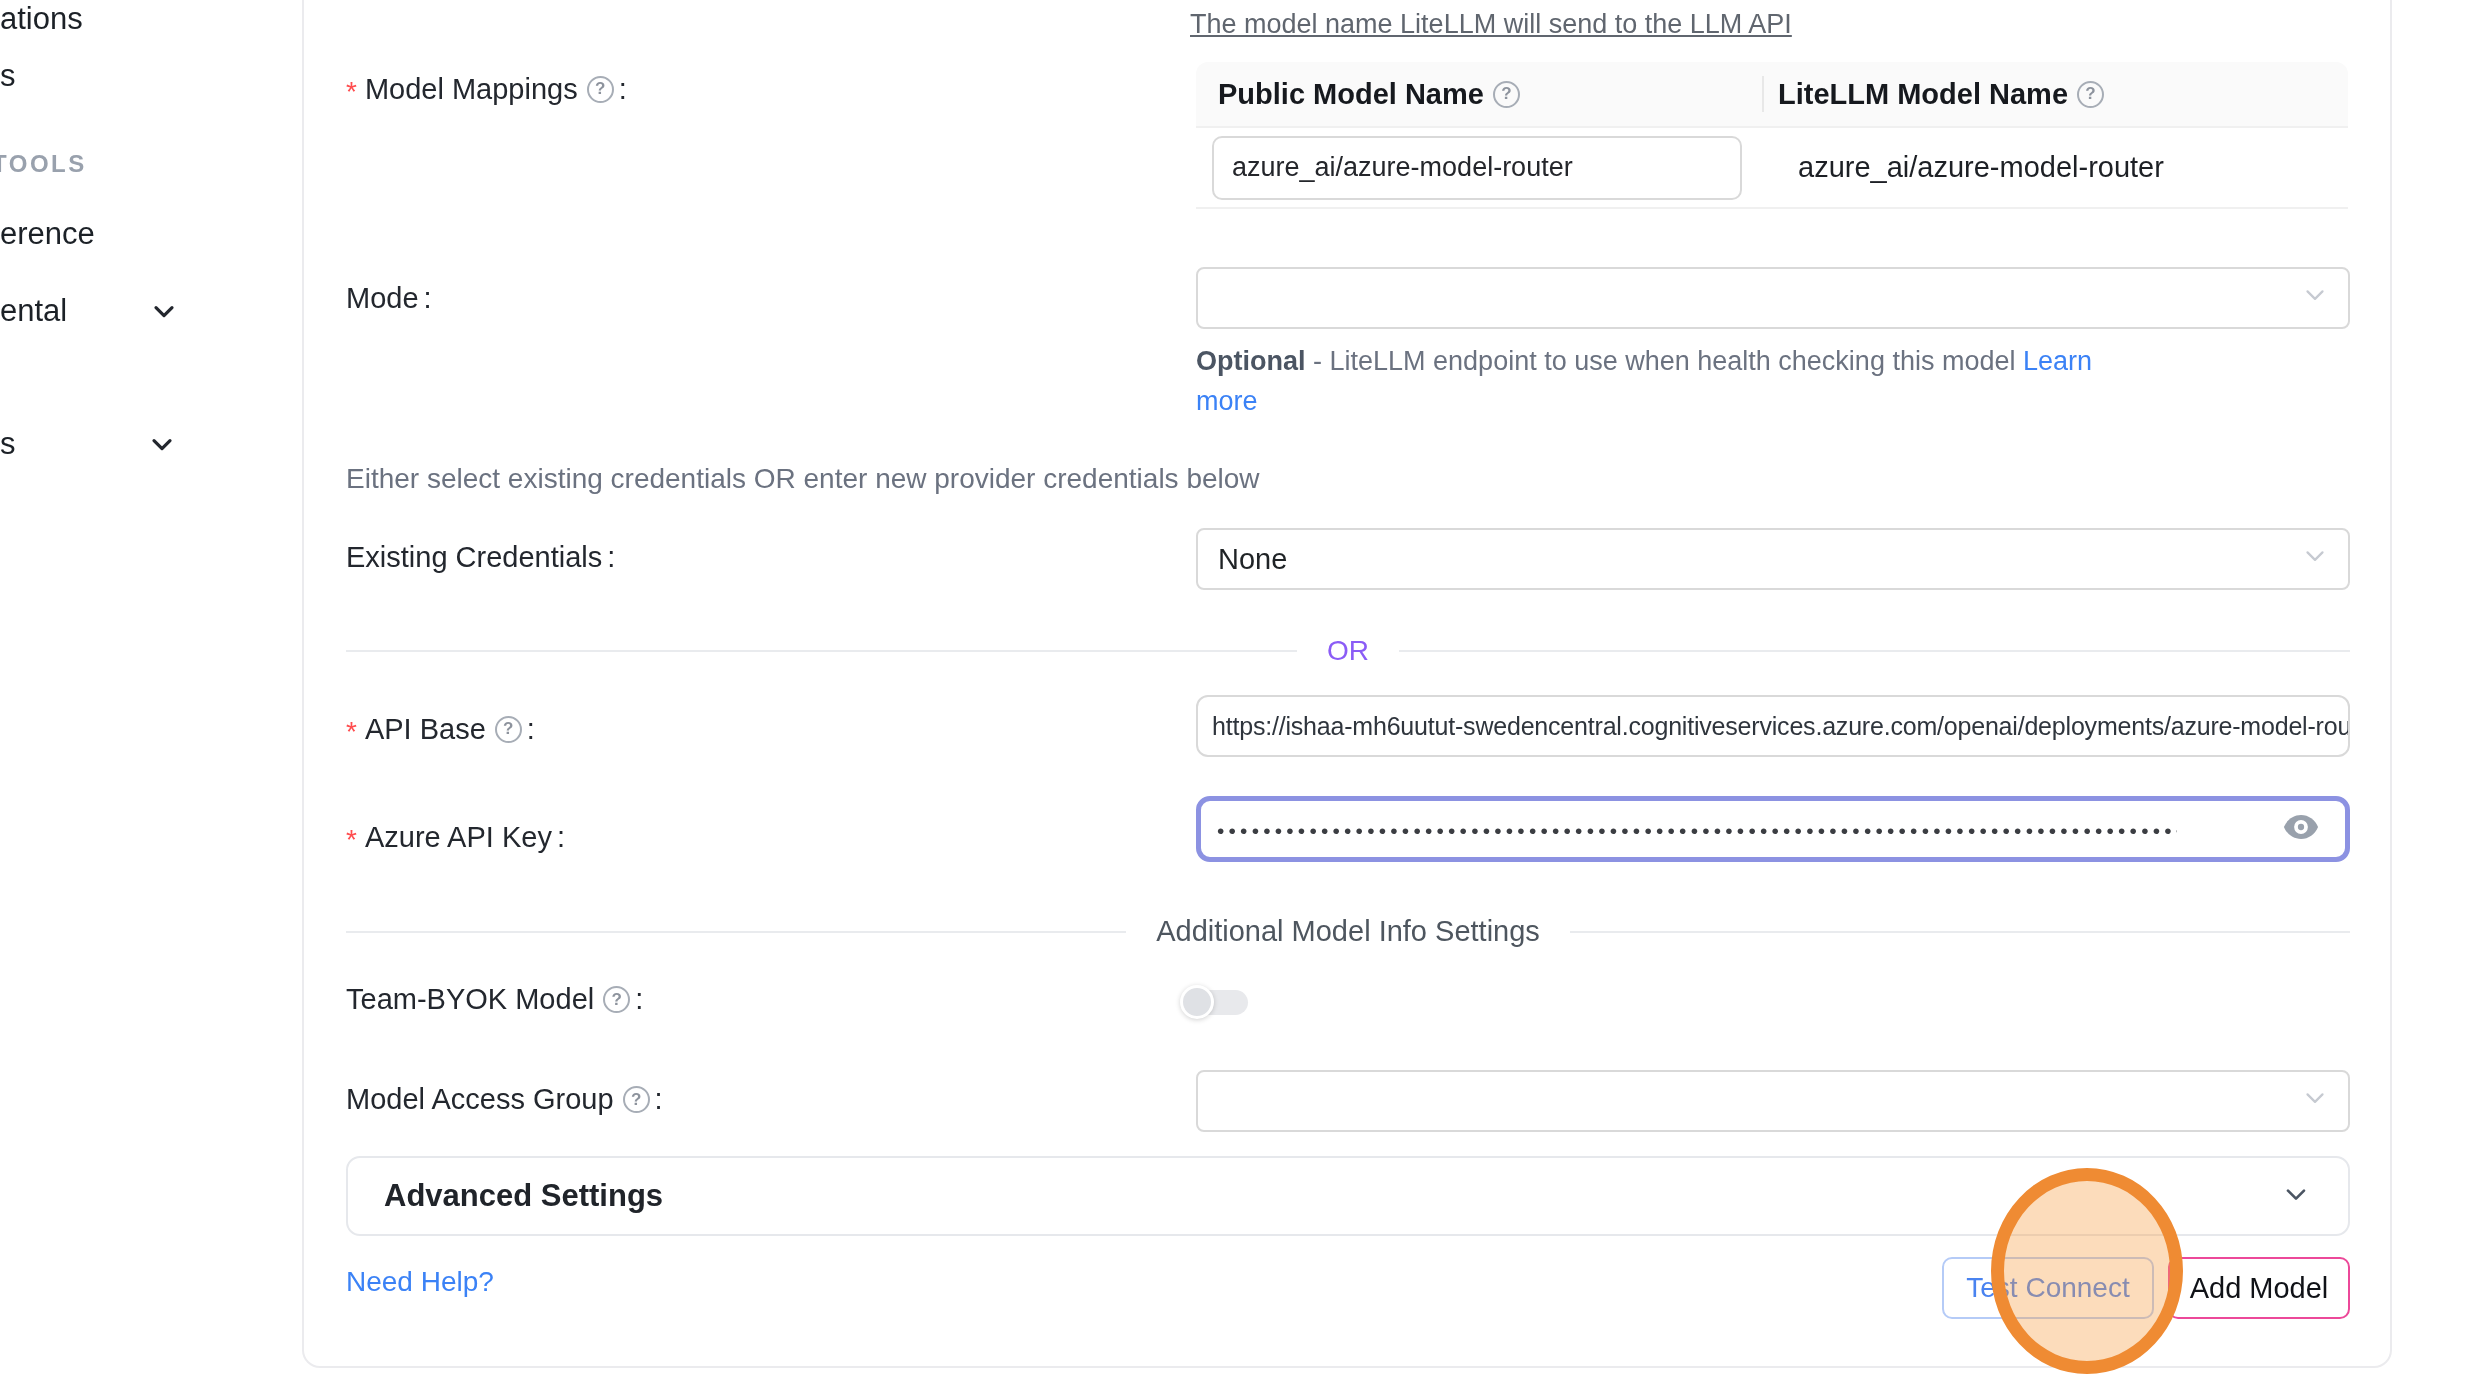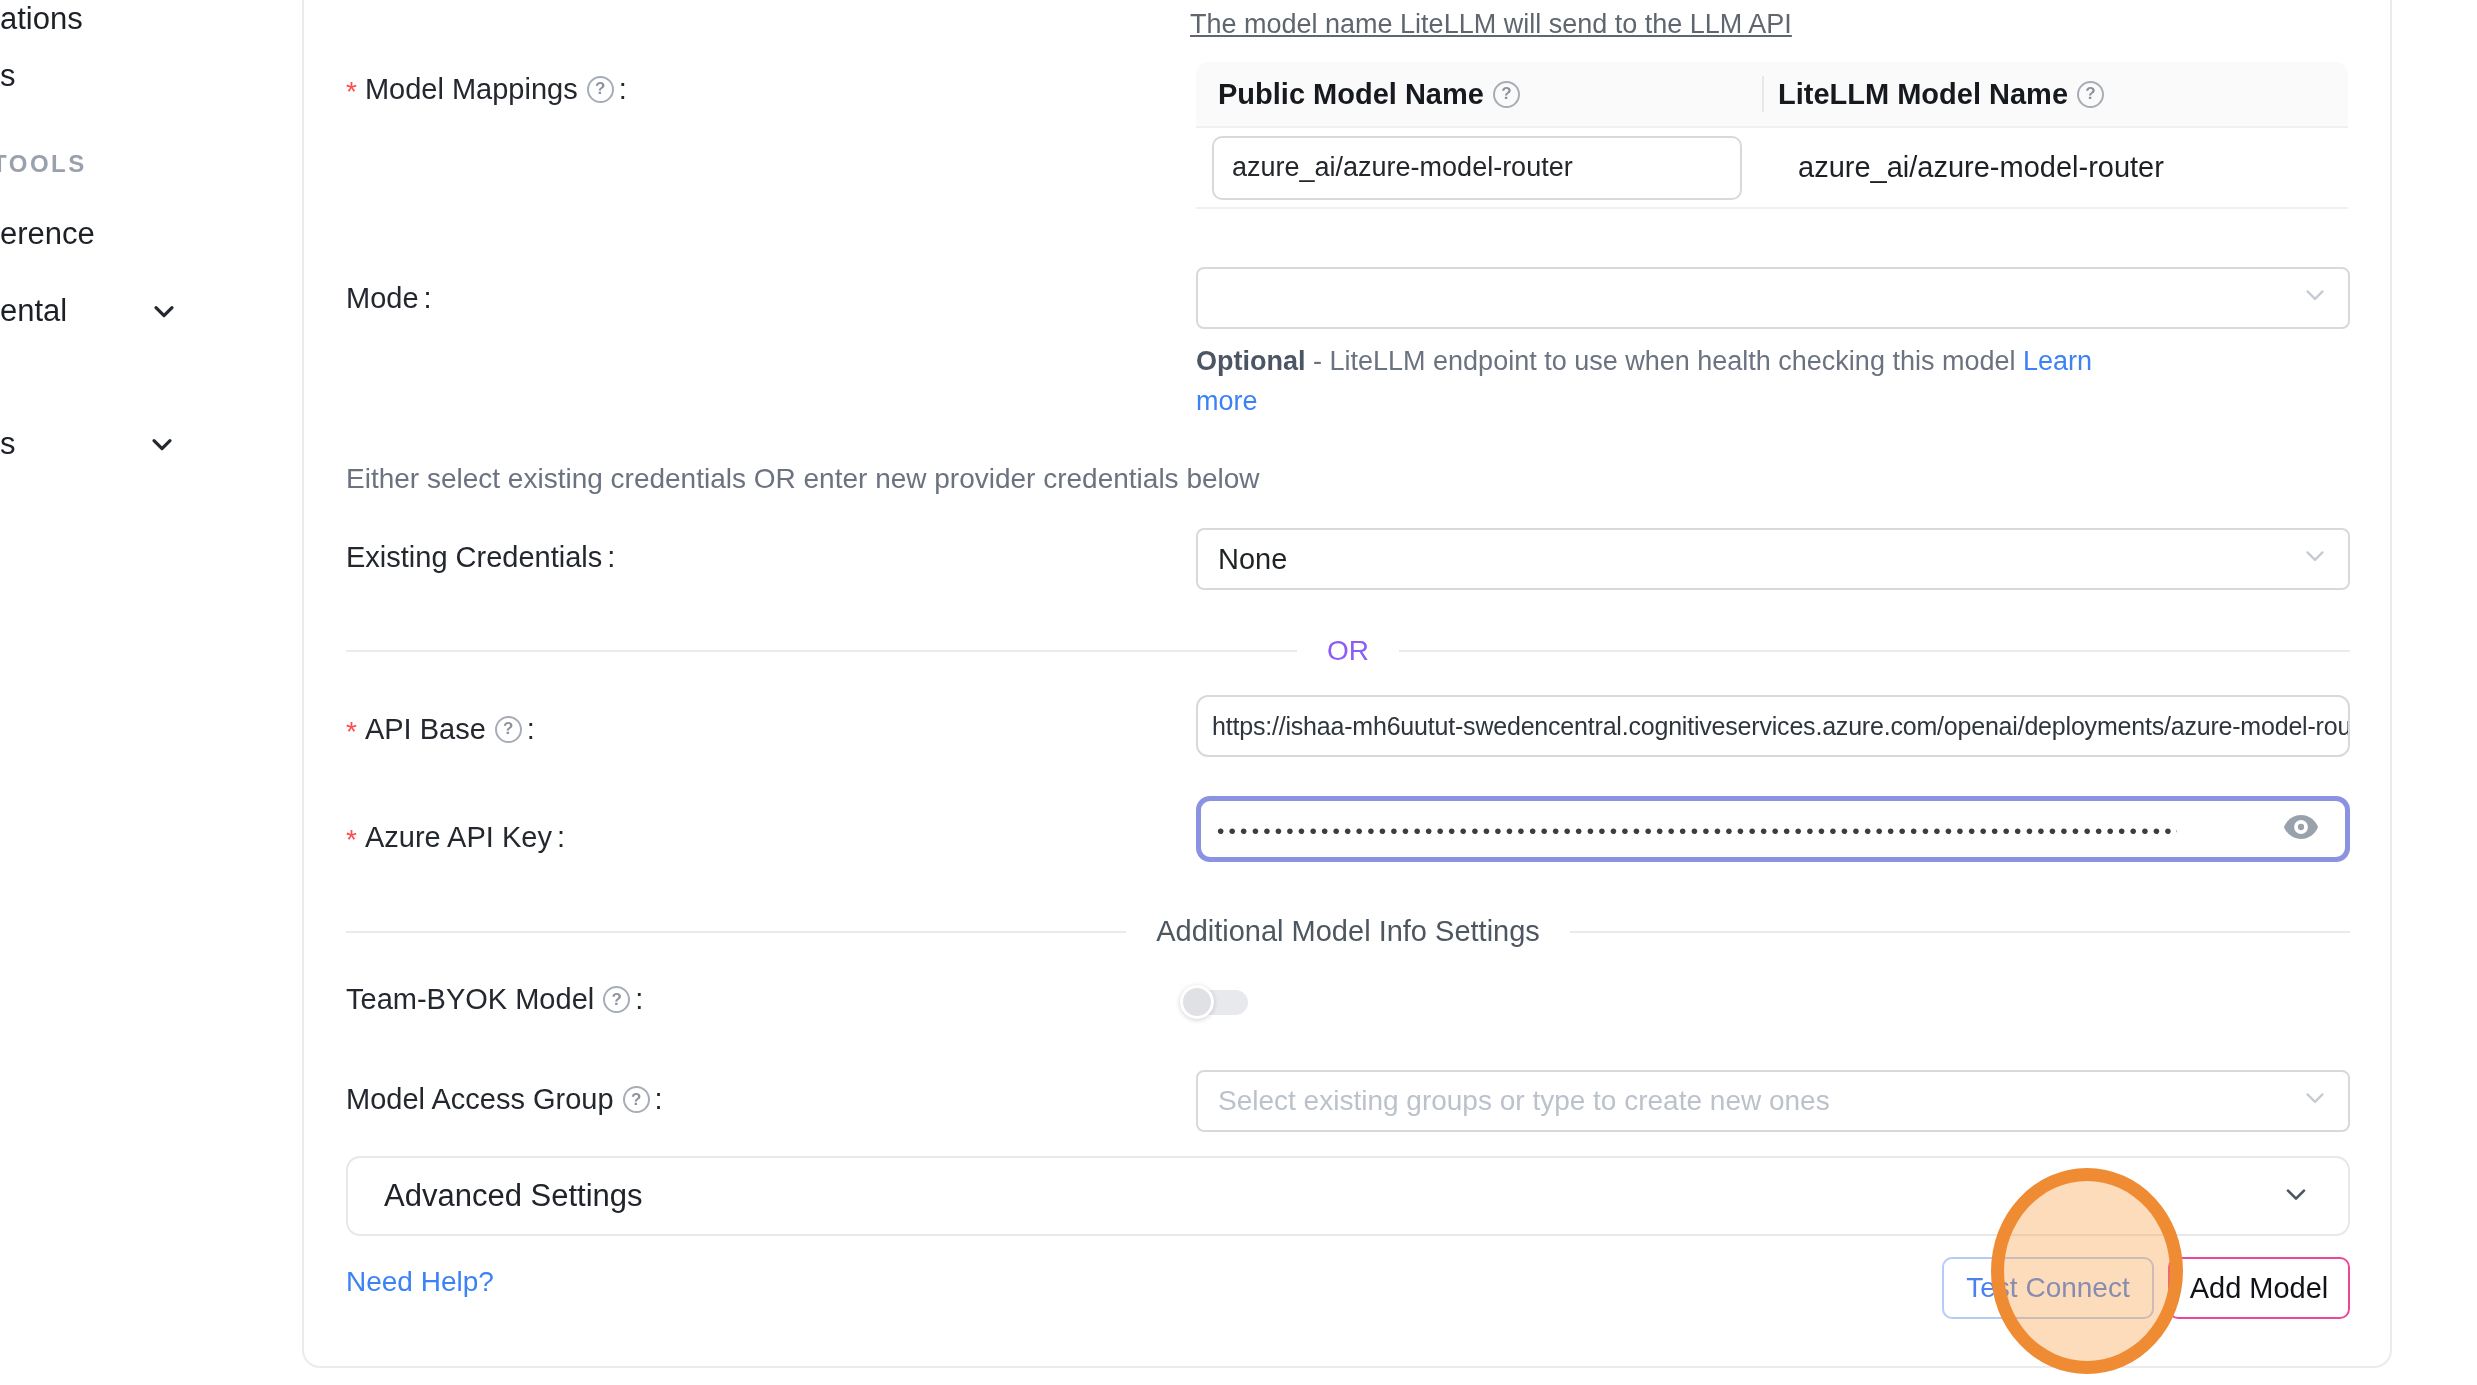--- a/index.html
+++ b/index.html
@@ -245,7 +245,6 @@
   <span class="colon">:</span>
 </div>
 <div class="control select" style="top:1070px">
-  <span class="placeholder">Select existing groups or type to create new ones</span>
   <span class="chev">
     <svg width="30" height="30" viewBox="0 0 24 24">
         <path d="M6 9.5l6 6 6-6" fill="none" stroke="#c6cad1" stroke-width="1.8" stroke-linecap="round" stroke-linejoin="round"></path>

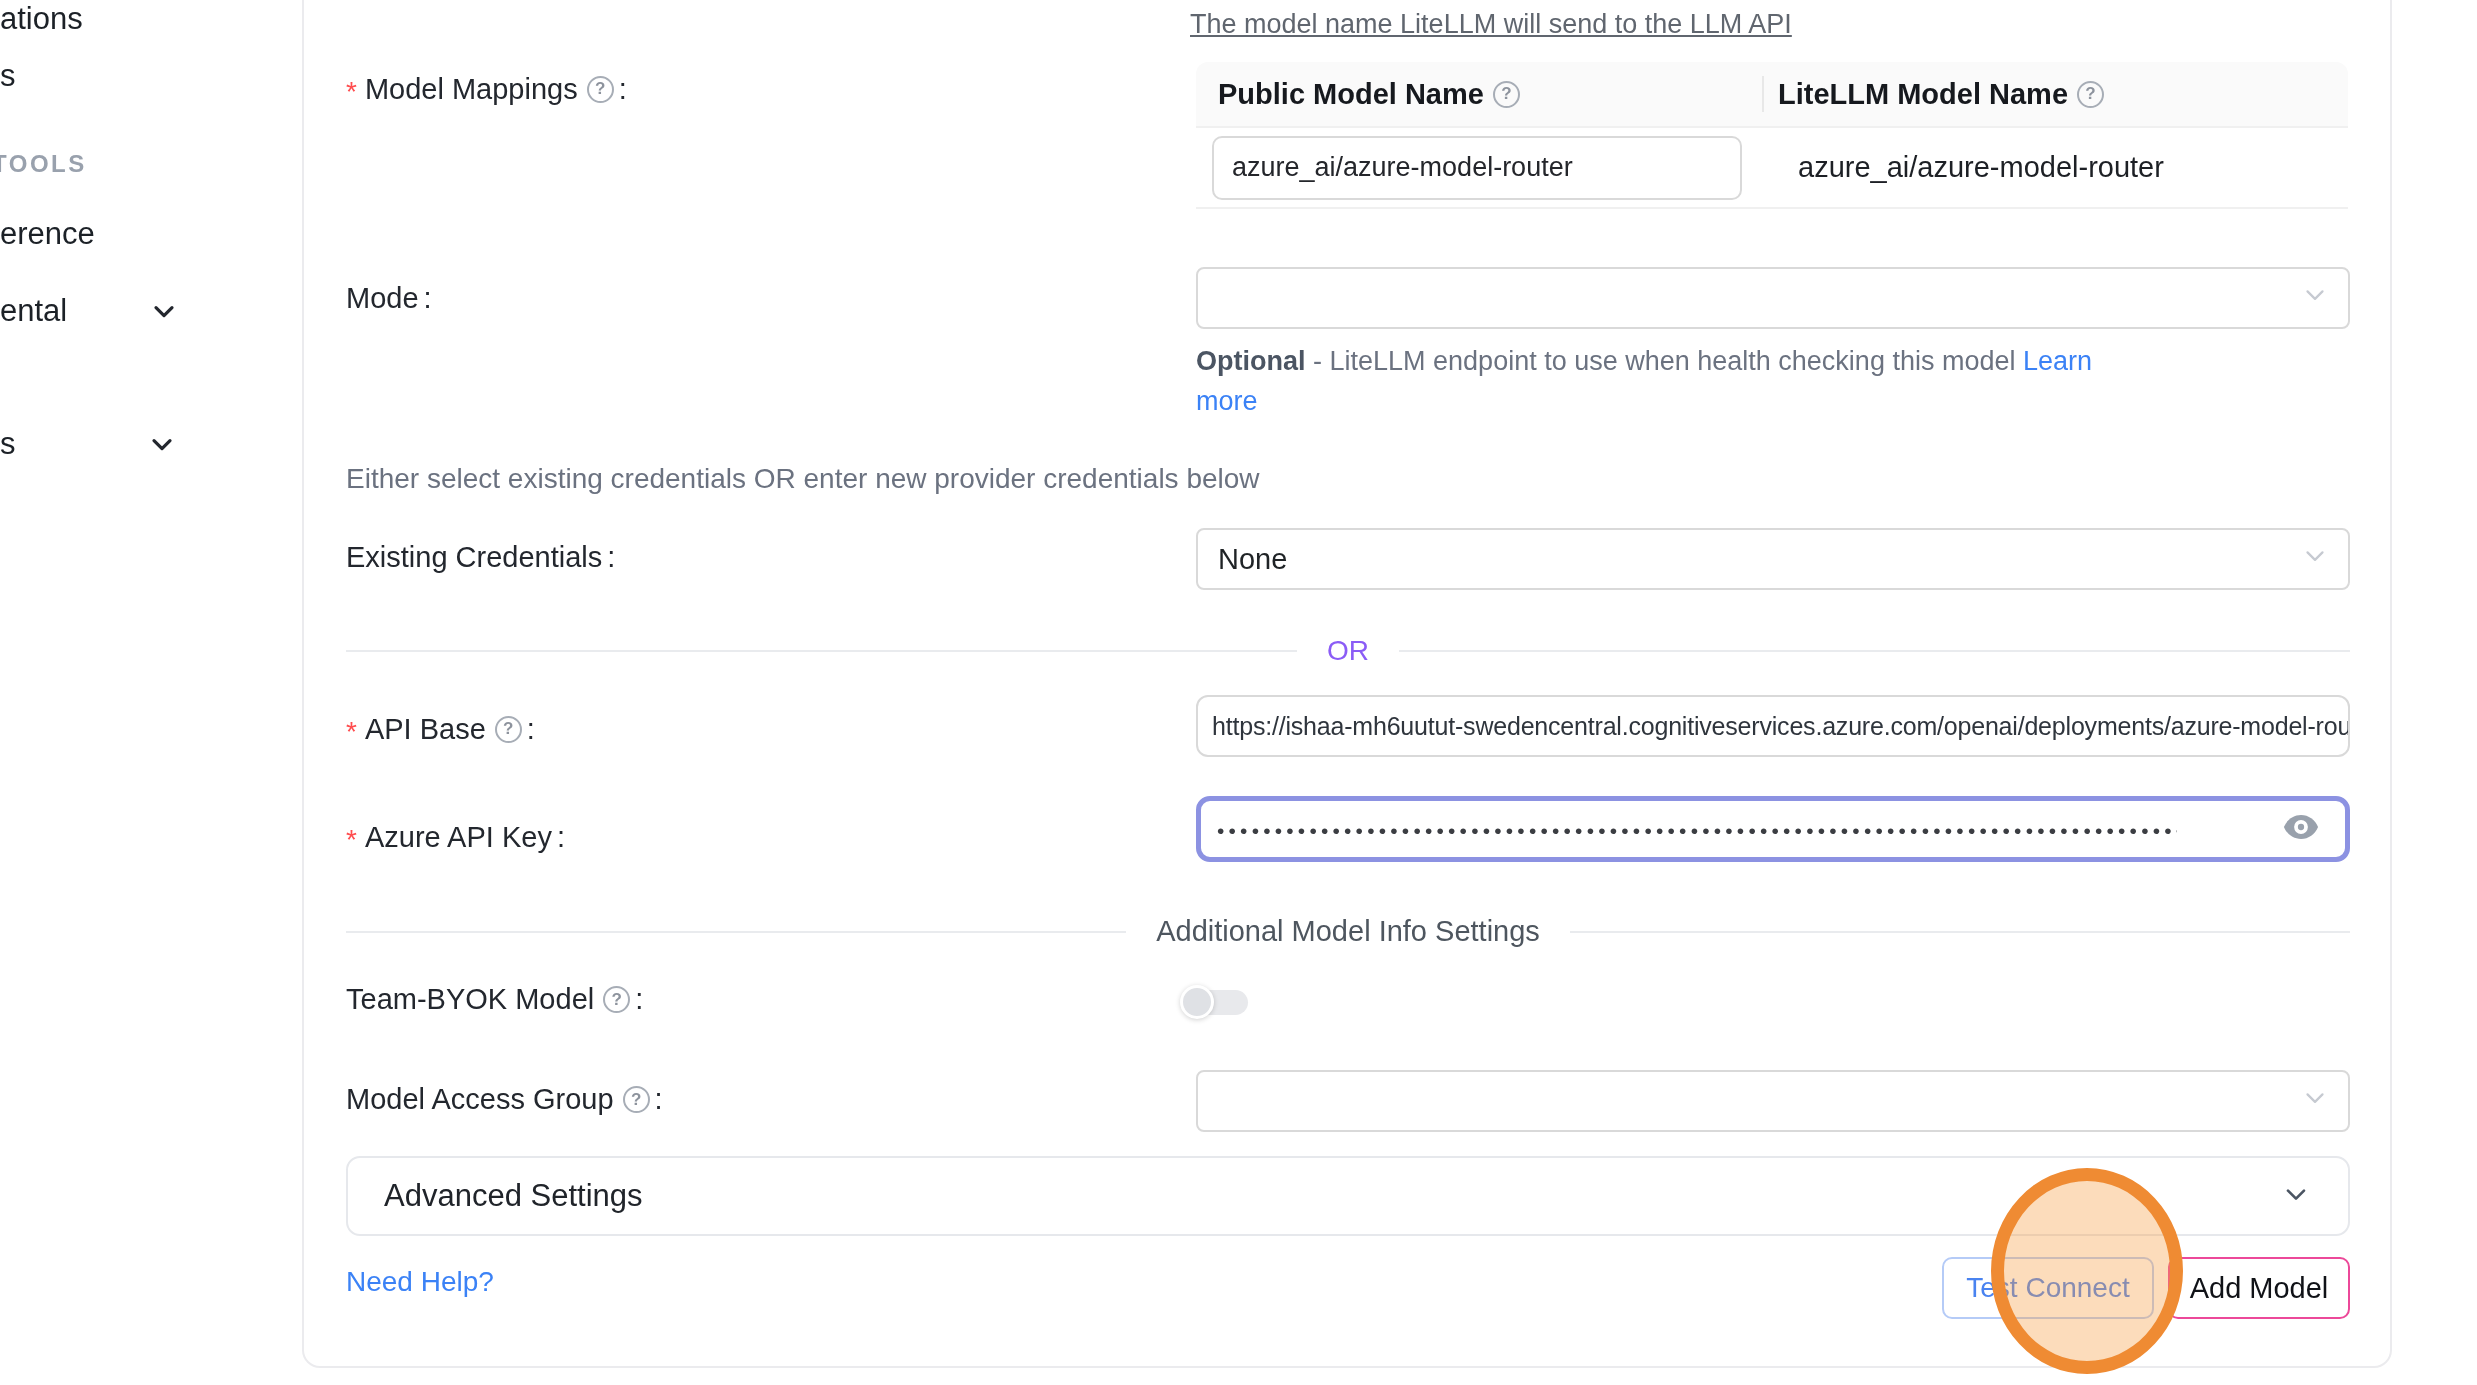--- a/index.html
+++ b/index.html
@@ -77,7 +77,7 @@
   .adv { position:absolute; left:346px; top:1156px; width:2004px; height:80px;
          border:2px solid #e6e8ec; border-radius:14px; background:#fff;
          display:flex; align-items:center; padding:0 36px; cursor:pointer; }
-  .adv .title { font-size:31px; font-weight:400; color:#20242a; }
+  .adv .title { font-size:31px; font-weight:700; color:#20242a; }
   .adv .chev { margin-left:auto; }
 
   .help-link { position:absolute; left:346px; top:1266px; font-size:28px; color:#3b82f6; cursor:pointer; }

